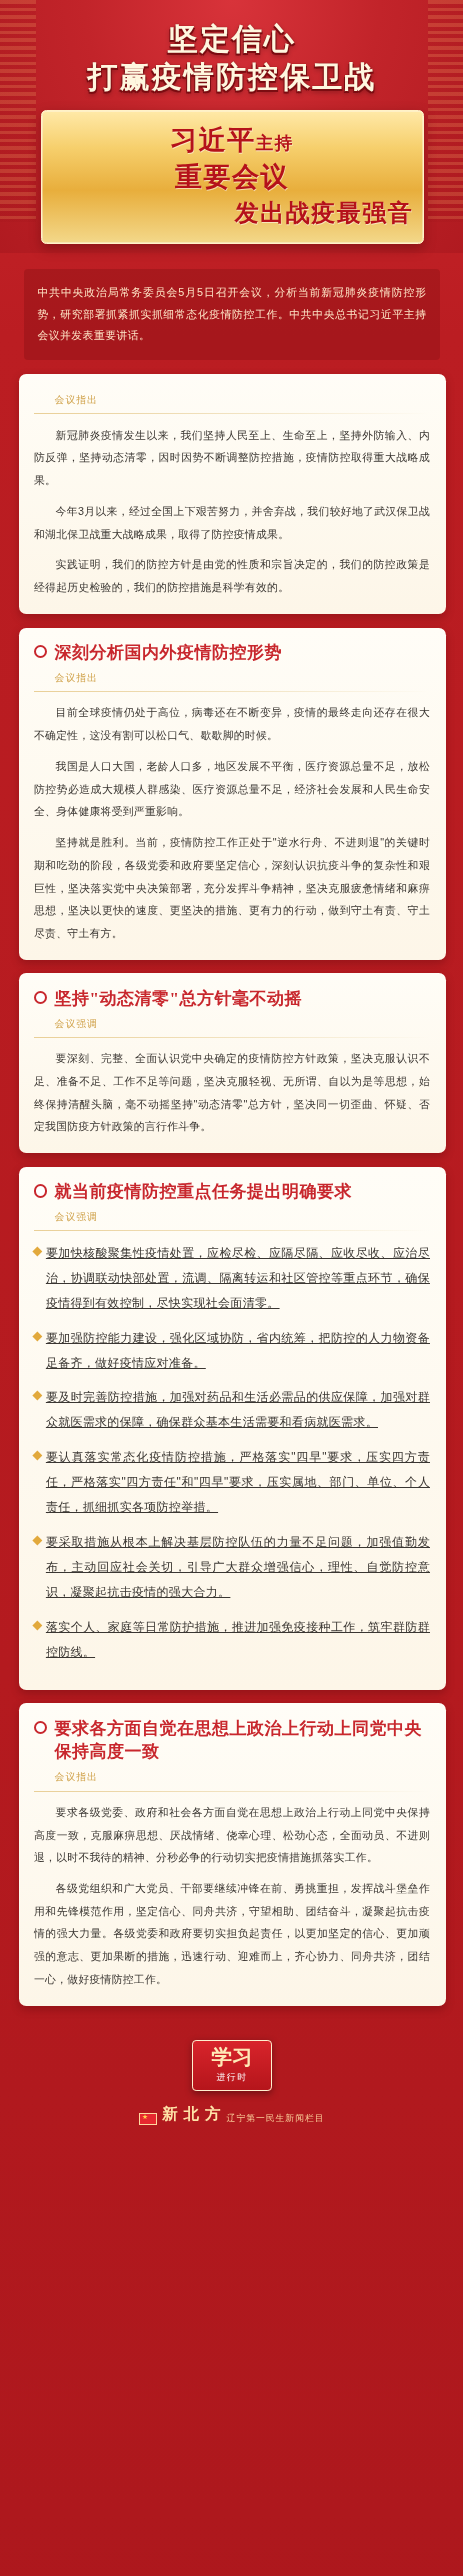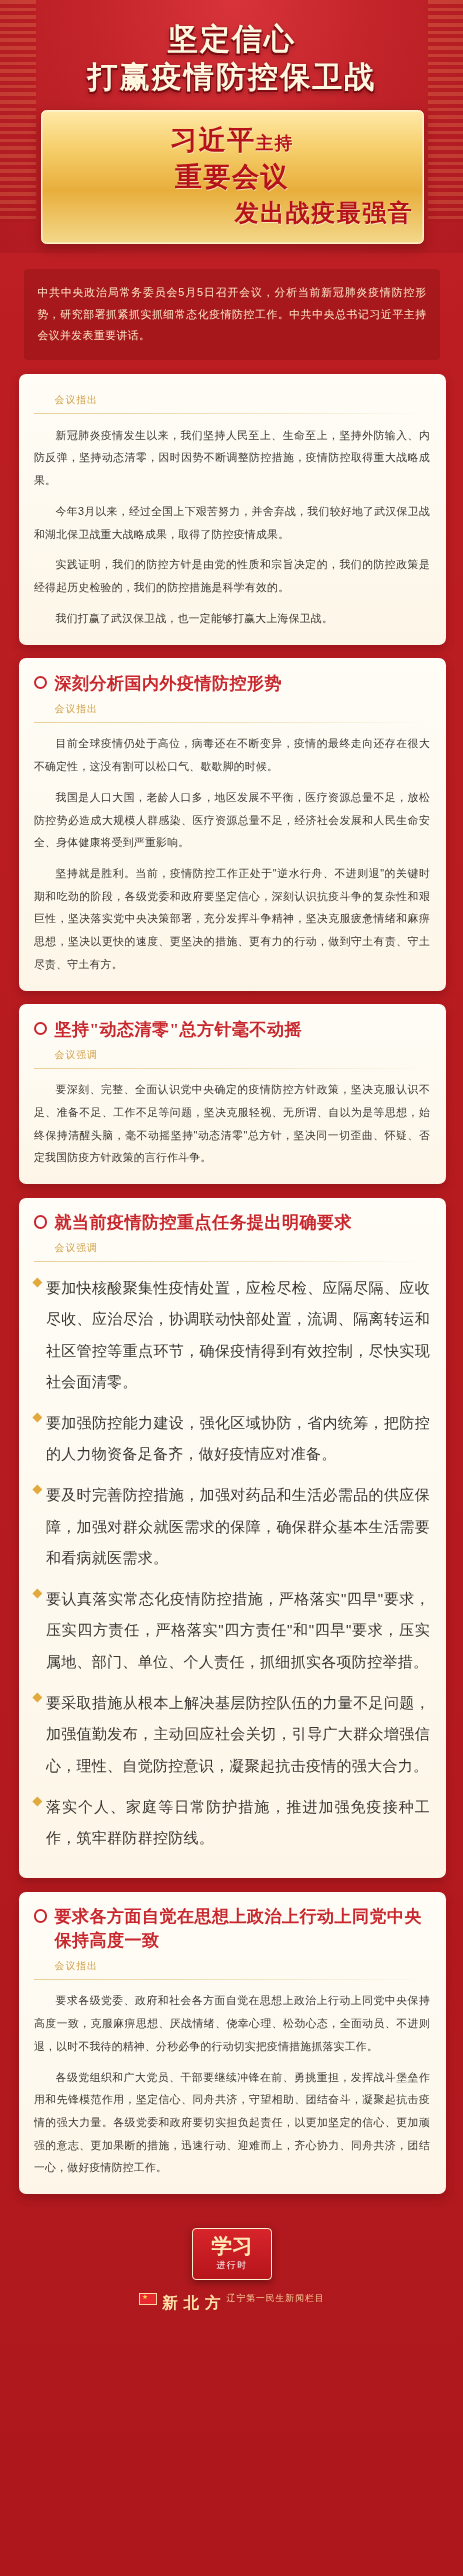--- a/index.html
+++ b/index.html
@@ -255,7 +255,6 @@
     <p class="para">新冠肺炎疫情发生以来，我们坚持人民至上、生命至上，坚持外防输入、内防反弹，坚持动态清零，因时因势不断调整防控措施，疫情防控取得重大战略成果。</p>
     <p class="para">今年3月以来，经过全国上下艰苦努力，并舍弃战，我们较好地了武汉保卫战和湖北保卫战重大战略成果，取得了防控疫情成果。</p>
     <p class="para">实践证明，我们的防控方针是由党的性质和宗旨决定的，我们的防控政策是经得起历史检验的，我们的防控措施是科学有效的。</p>
-    <p class="para">我们打赢了武汉保卫战，也一定能够打赢大上海保卫战。</p>
   </div>
 
   <div class="section">

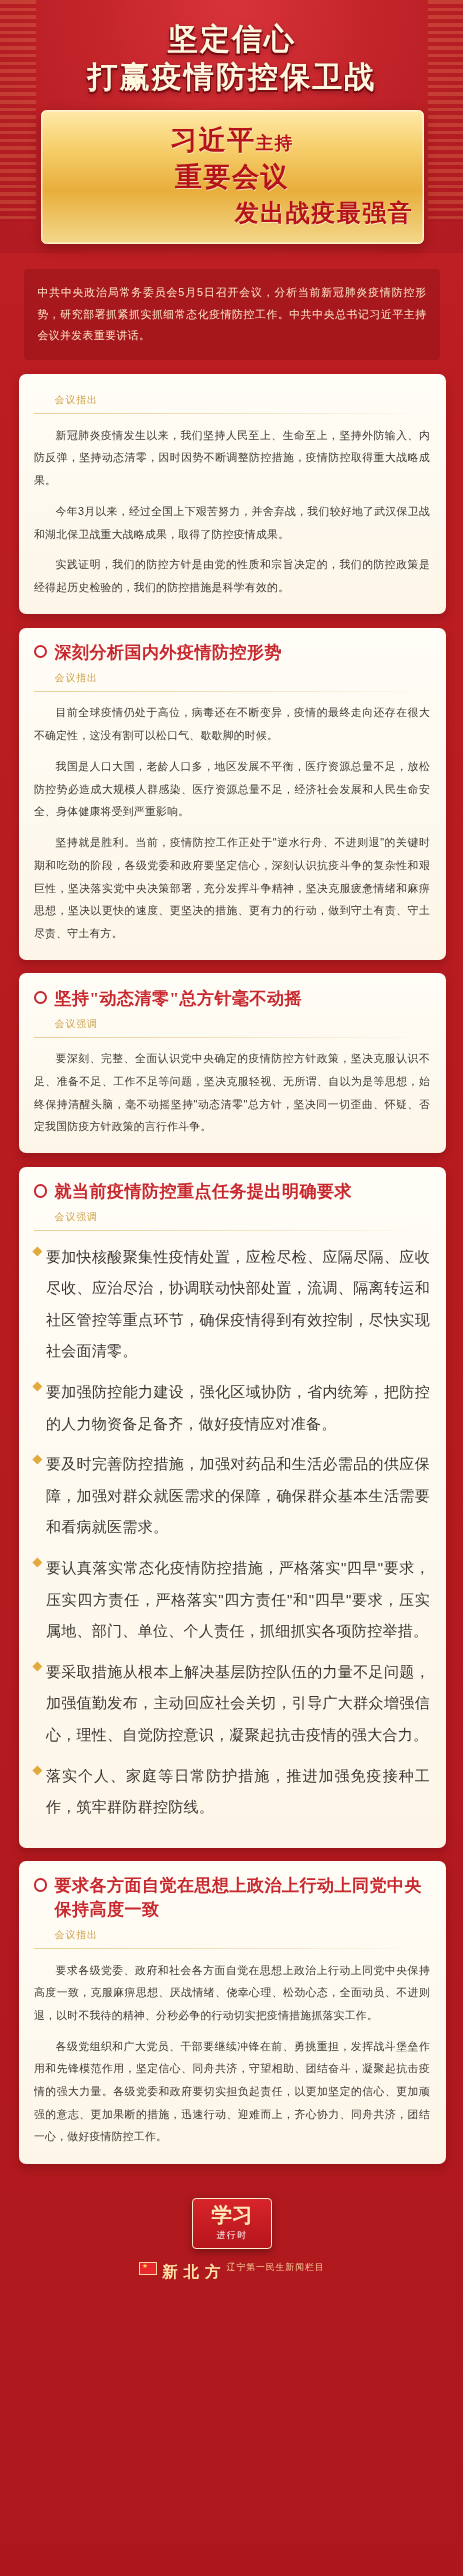--- a/index.html
+++ b/index.html
@@ -158,10 +158,11 @@
   }
   .bullet-text {
     color: #3a3632;
-    font-size: 15px;
+    font-size: 12px;
     line-height: 2.1;
     text-align: justify;
     letter-spacing: 0.3px;
+    text-decoration: underline;
   }
 
   

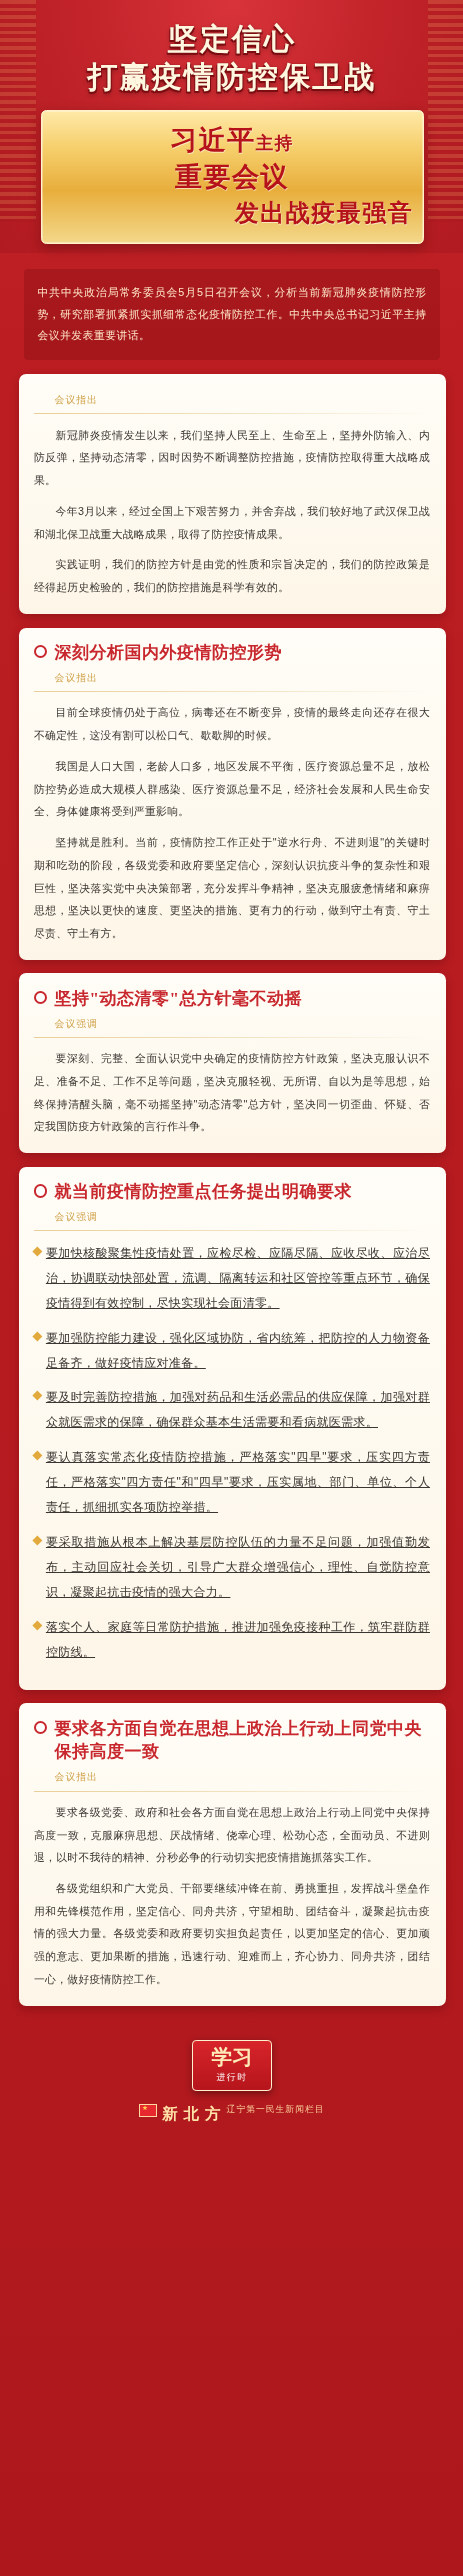--- a/index.html
+++ b/index.html
@@ -196,7 +196,7 @@
   }
   .footer-brand {
     display: flex;
-    align-items: flex-start;
+    align-items: flex-end;
     justify-content: center;
     gap: 5.2px;
   }

